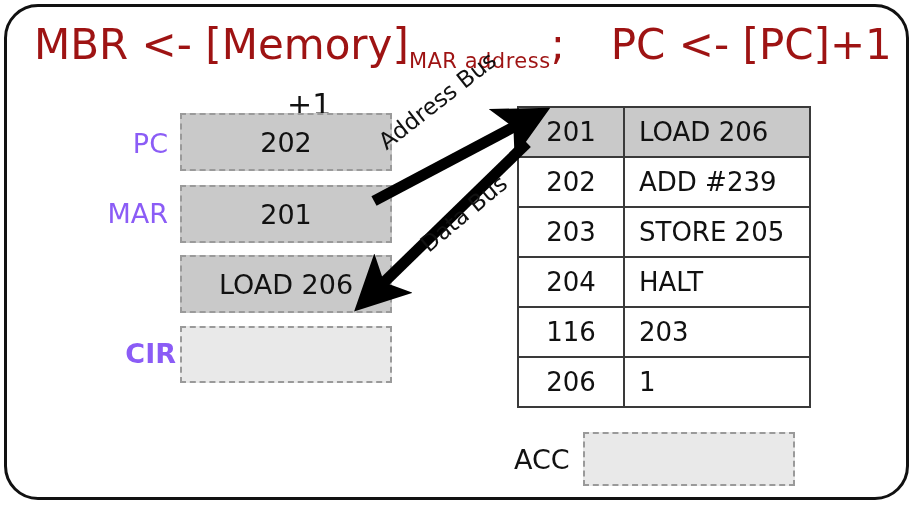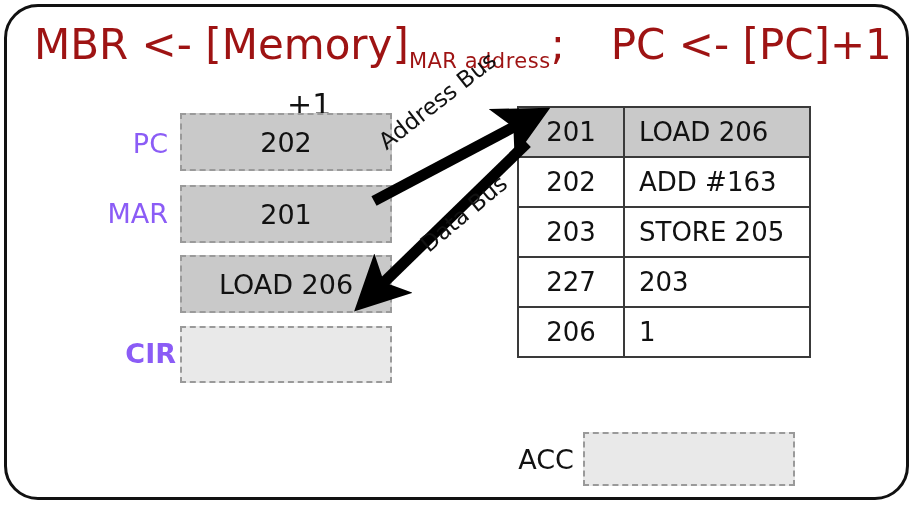--- a/index.html
+++ b/index.html
@@ -208,7 +208,7 @@
       </tr>
       <tr>
         <td class="addr">202</td>
-        <td class="cont">ADD #163</td>
+        <td class="cont">ADD #239</td>
       </tr>
       <tr>
         <td class="addr">203</td>

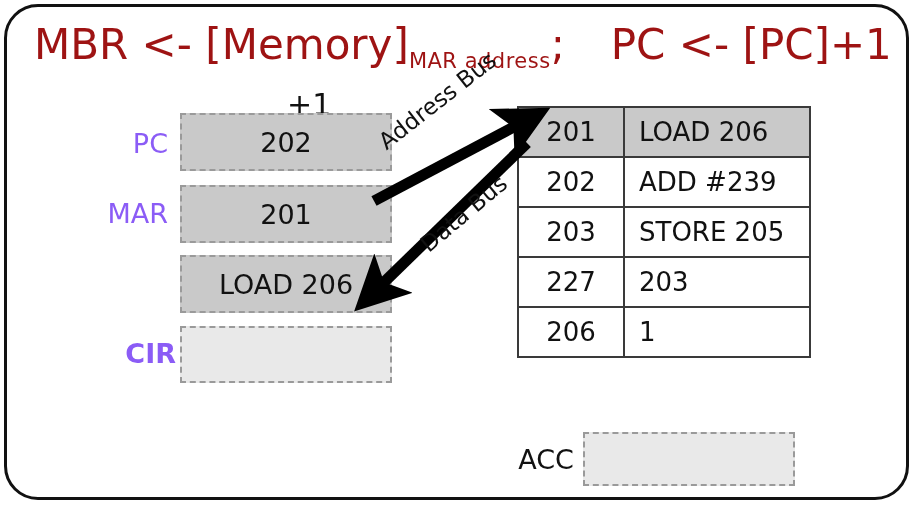--- a/index.html
+++ b/index.html
@@ -213,6 +213,10 @@
       <tr>
         <td class="addr">203</td>
         <td class="cont">STORE 205</td>
+      </tr>
+      <tr>
+        <td class="addr">204</td>
+        <td class="cont">HALT</td>
       </tr>
       <tr>
         <td class="addr">227</td>

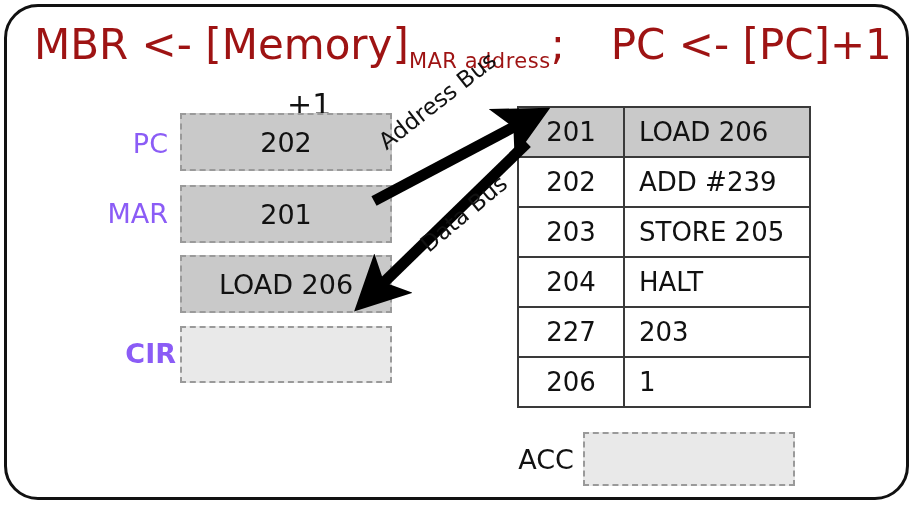--- a/index.html
+++ b/index.html
@@ -219,7 +219,7 @@
         <td class="cont">HALT</td>
       </tr>
       <tr>
-        <td class="addr">227</td>
+        <td class="addr">116</td>
         <td class="cont">203</td>
       </tr>
       <tr>

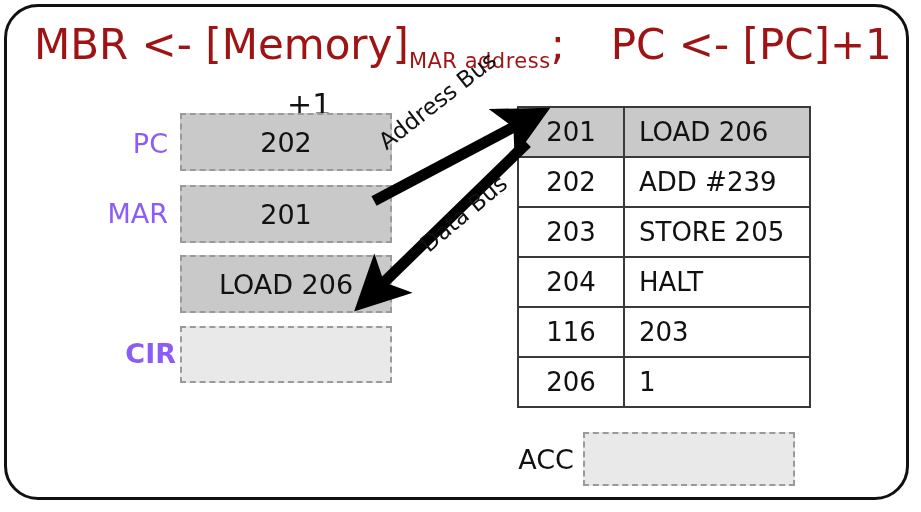--- a/index.html
+++ b/index.html
@@ -104,7 +104,7 @@
     left: 514px;
     top: 446px;
     width: 64px;
-    text-align: center;
+    text-align: left;
     color: #111111;
     font-size: 27px;
     line-height: 1;

